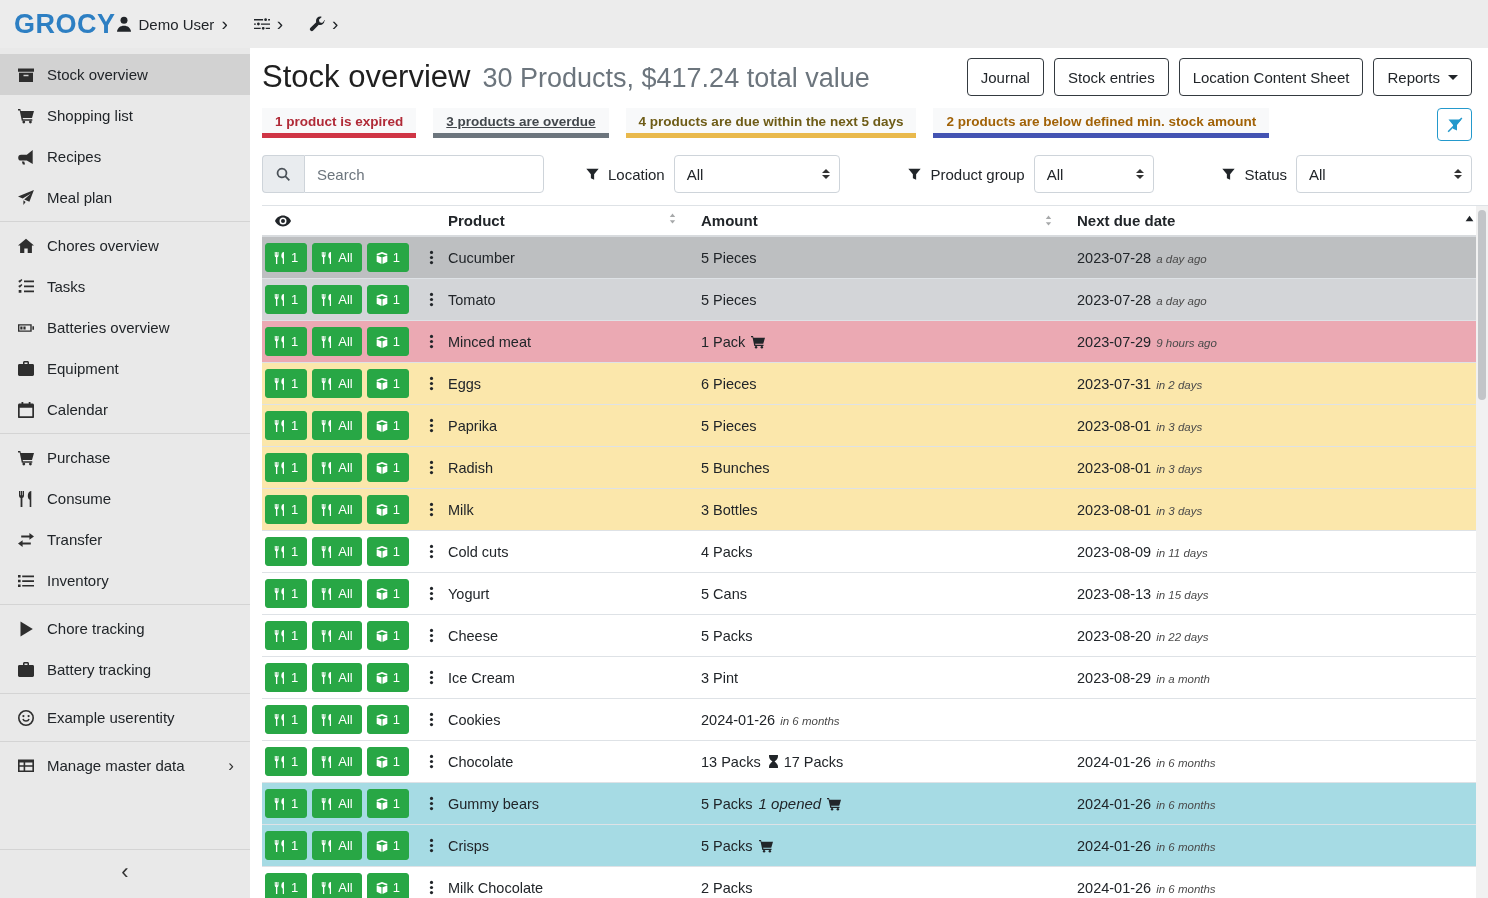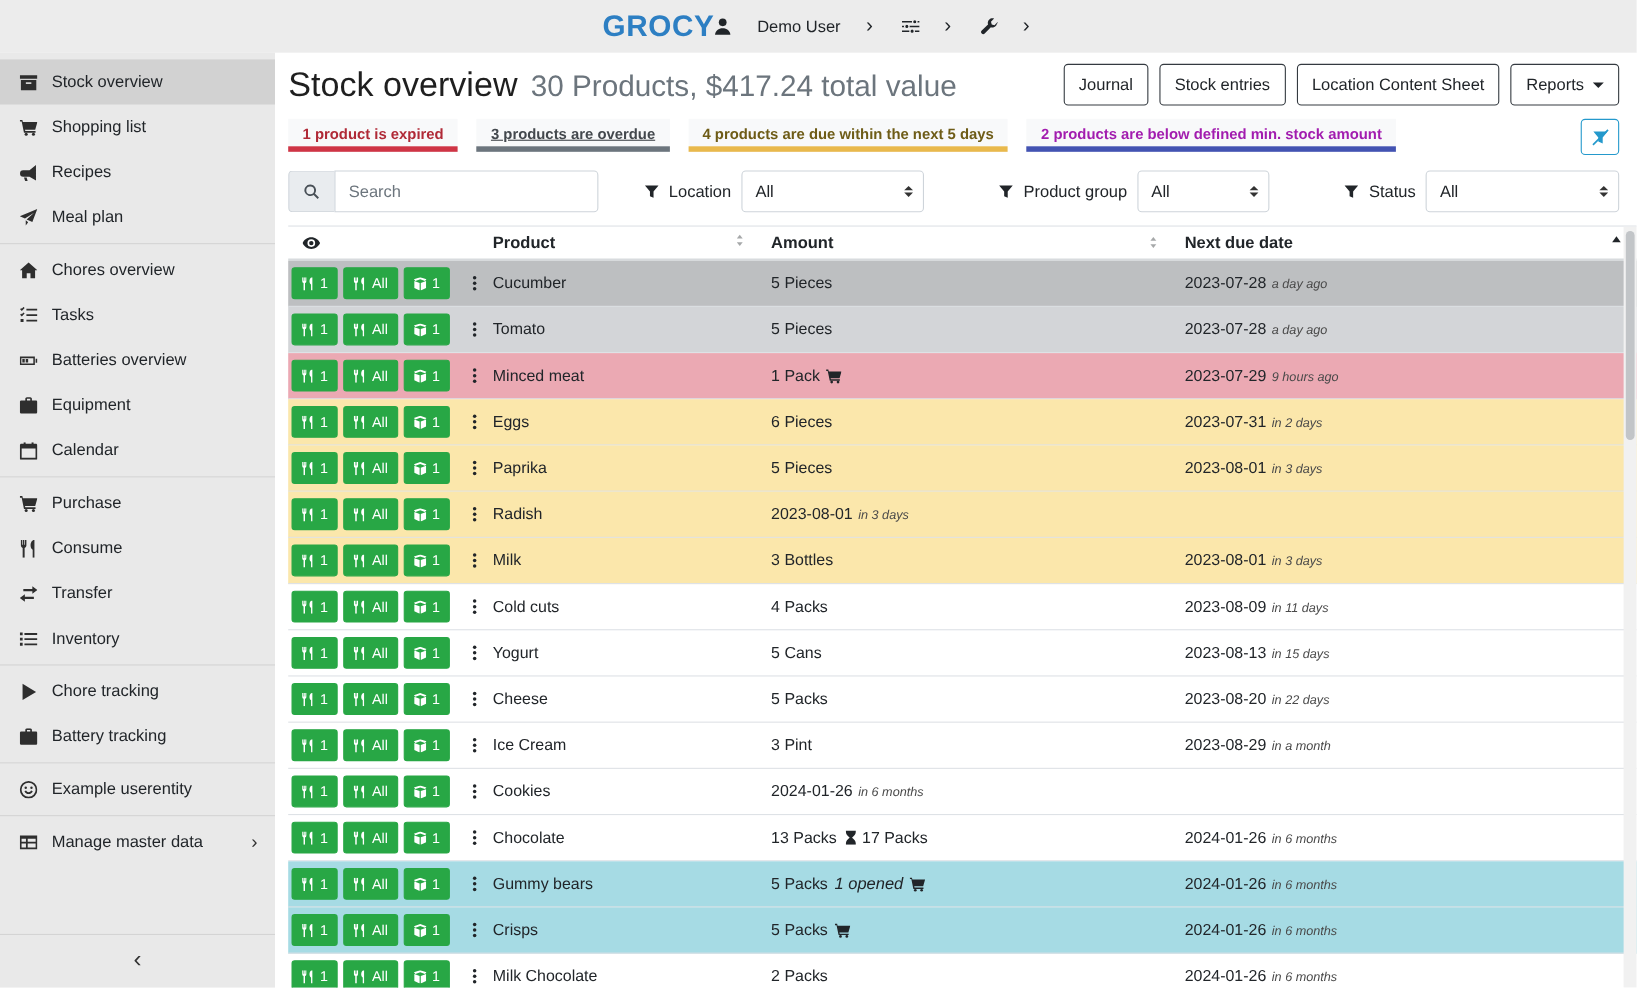--- a/index.html
+++ b/index.html
@@ -13,7 +13,7 @@
   [data-icon] svg{width:1em;height:1em;display:block}
 
   
-  .topbar{height:48px;background:#ececec;display:flex;align-items:center;justify-content:center;padding:0 18px 0 14px}
+  .topbar{height:48px;background:#ececec;display:flex;align-items:center;justify-content:flex-start;padding:0 18px 0 14px}
   .logo{color:var(--logo-blue);font-size:27px;font-weight:800;letter-spacing:.5px;cursor:pointer}
   .top-right{display:flex;align-items:center;gap:26px}
   .top-item{display:flex;align-items:center;gap:23px;font-size:15px;cursor:pointer}

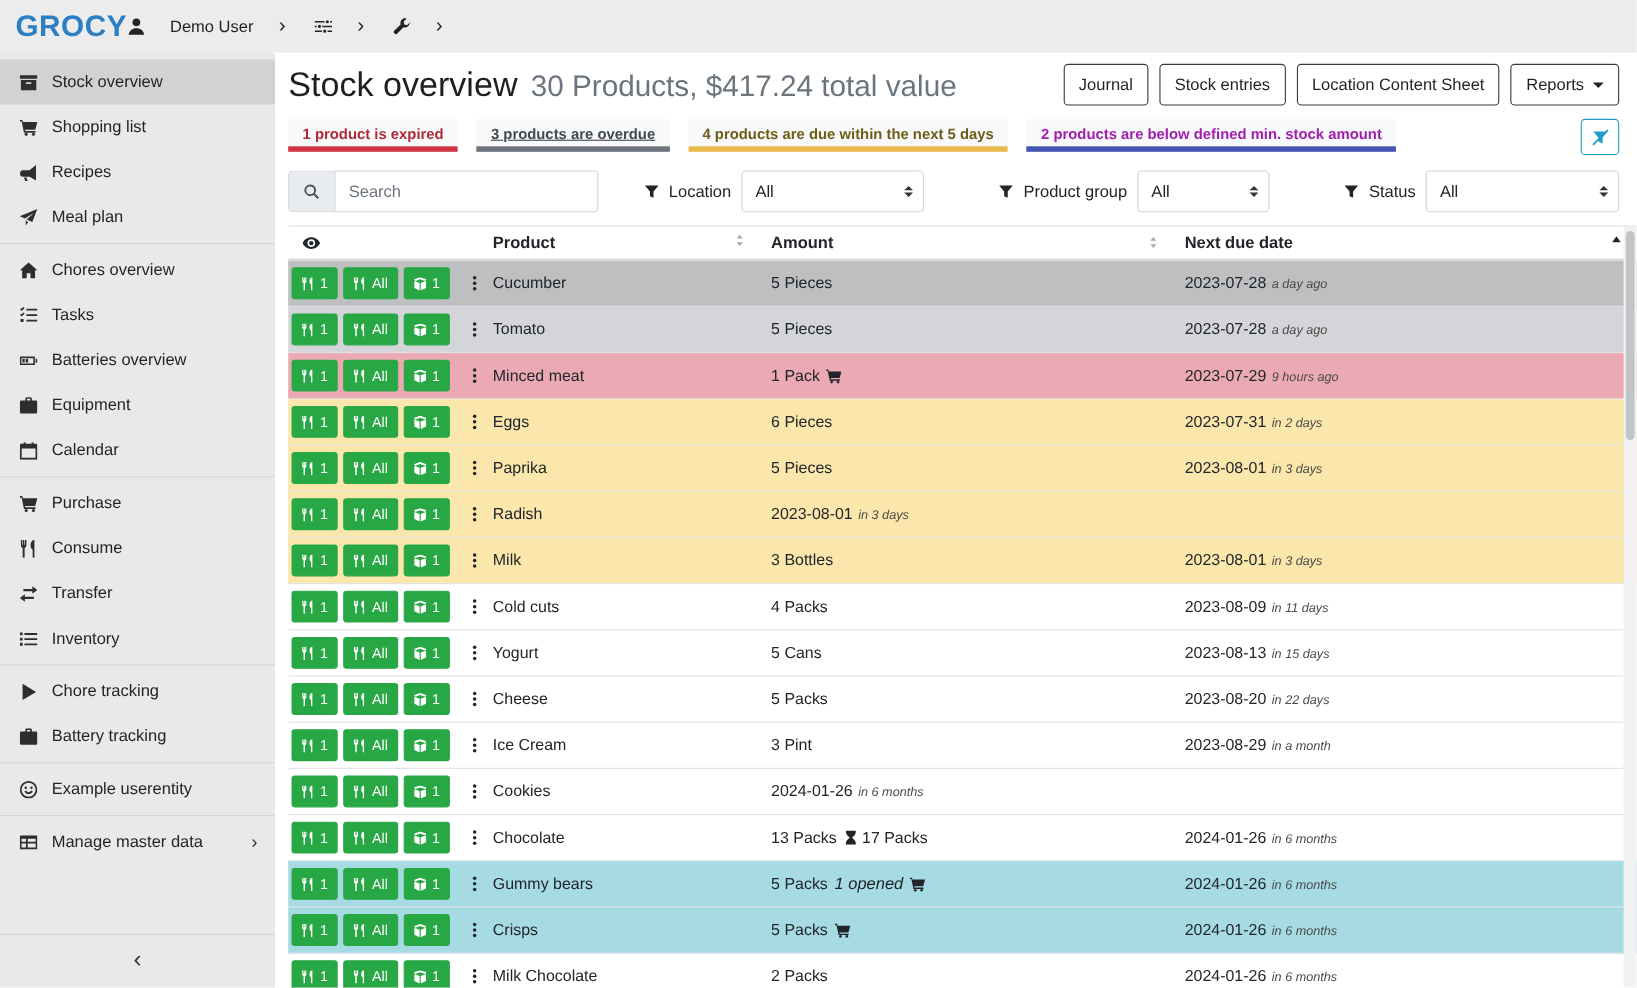--- a/index.html
+++ b/index.html
@@ -16,7 +16,7 @@
   .topbar{height:48px;background:#ececec;display:flex;align-items:center;justify-content:flex-start;padding:0 18px 0 14px}
   .logo{color:var(--logo-blue);font-size:27px;font-weight:800;letter-spacing:.5px;cursor:pointer}
   .top-right{display:flex;align-items:center;gap:26px}
-  .top-item{display:flex;align-items:center;gap:23px;font-size:15px;cursor:pointer}
+  .top-item{display:flex;align-items:center;gap:7px;font-size:15px;cursor:pointer}
   .ticon{font-size:16px;display:flex;color:#212529}
   .tchev{font-size:19px;line-height:1;color:#212529;margin-top:-2px}
 

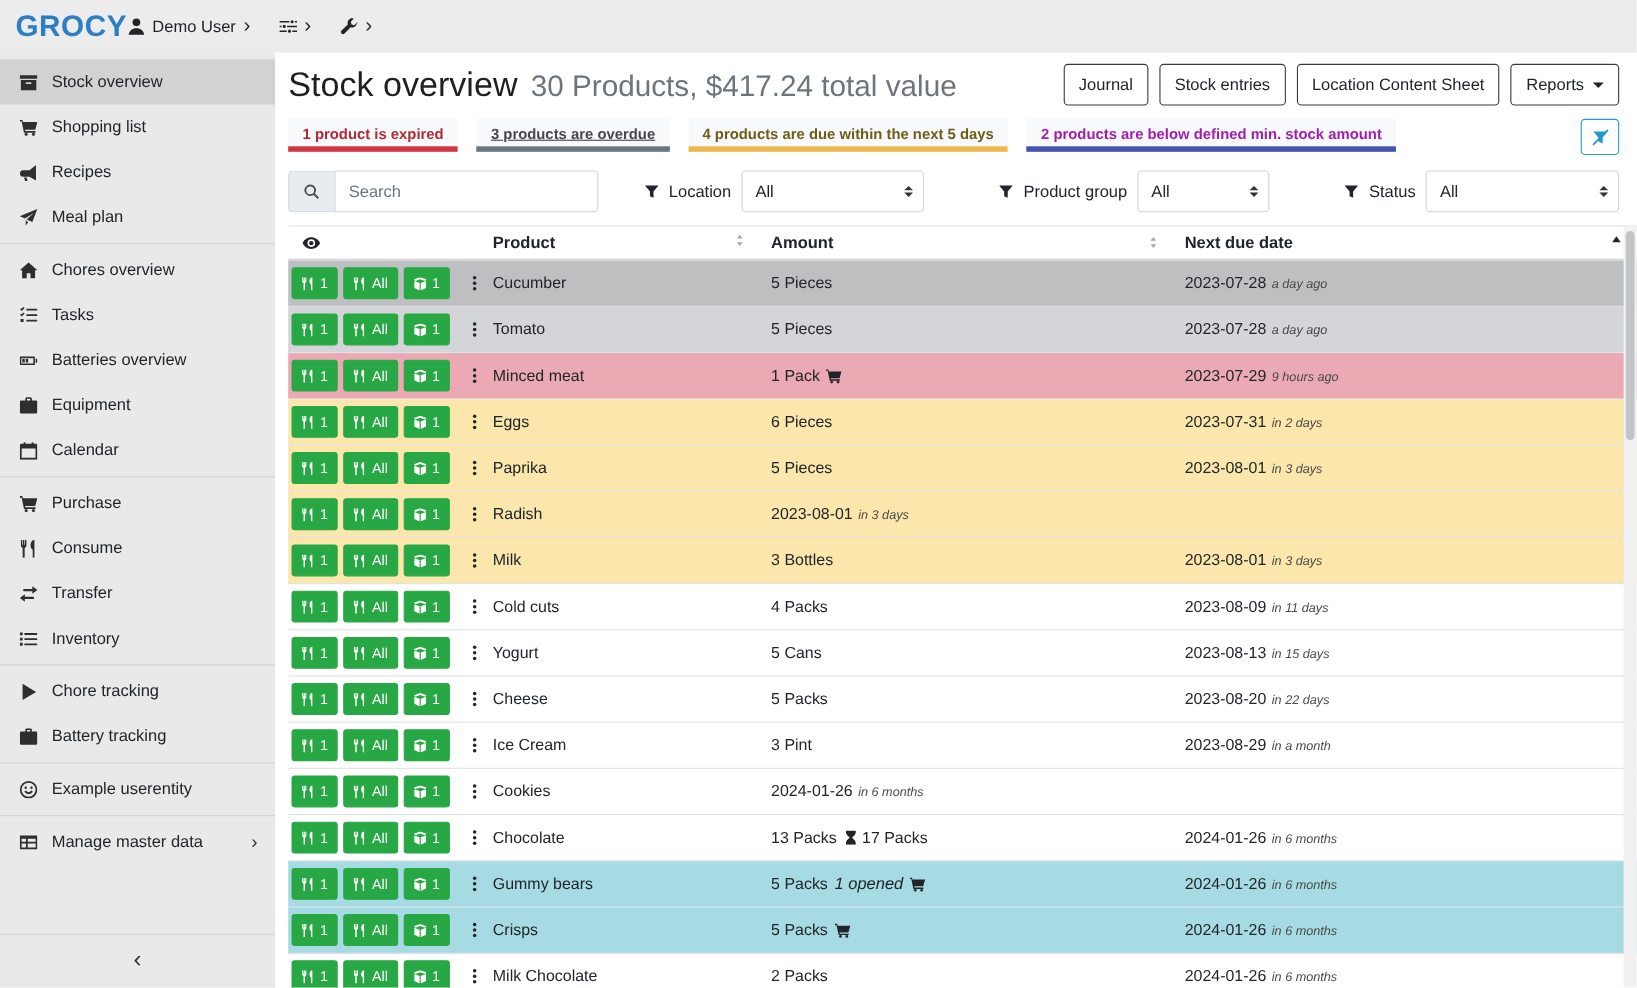--- a/index.html
+++ b/index.html
@@ -315,7 +315,7 @@
           <div class="banner" style="border-bottom-color: rgb(207, 53, 69); color: rgb(176, 42, 55);"><span>1 product is expired</span></div>
           <div class="banner" style="border-bottom-color: rgb(108, 117, 125); color: rgb(67, 72, 77); text-decoration: underline;"><span>3 products are overdue</span></div>
           <div class="banner" style="border-bottom-color: rgb(233, 185, 76); color: rgb(110, 92, 23);"><span>4 products are due within the next 5 days</span></div>
-          <div class="banner" style="border-bottom-color: rgb(67, 83, 178); color: #a21caf;"><span>2 products are below defined min. stock amount</span></div>
+          <div class="banner" style="border-bottom-color: rgb(67, 83, 178); color: #a16207;"><span>2 products are below defined min. stock amount</span></div>
         </div>
       <button class="filter-clear">
         <span data-icon="funnel-slash">

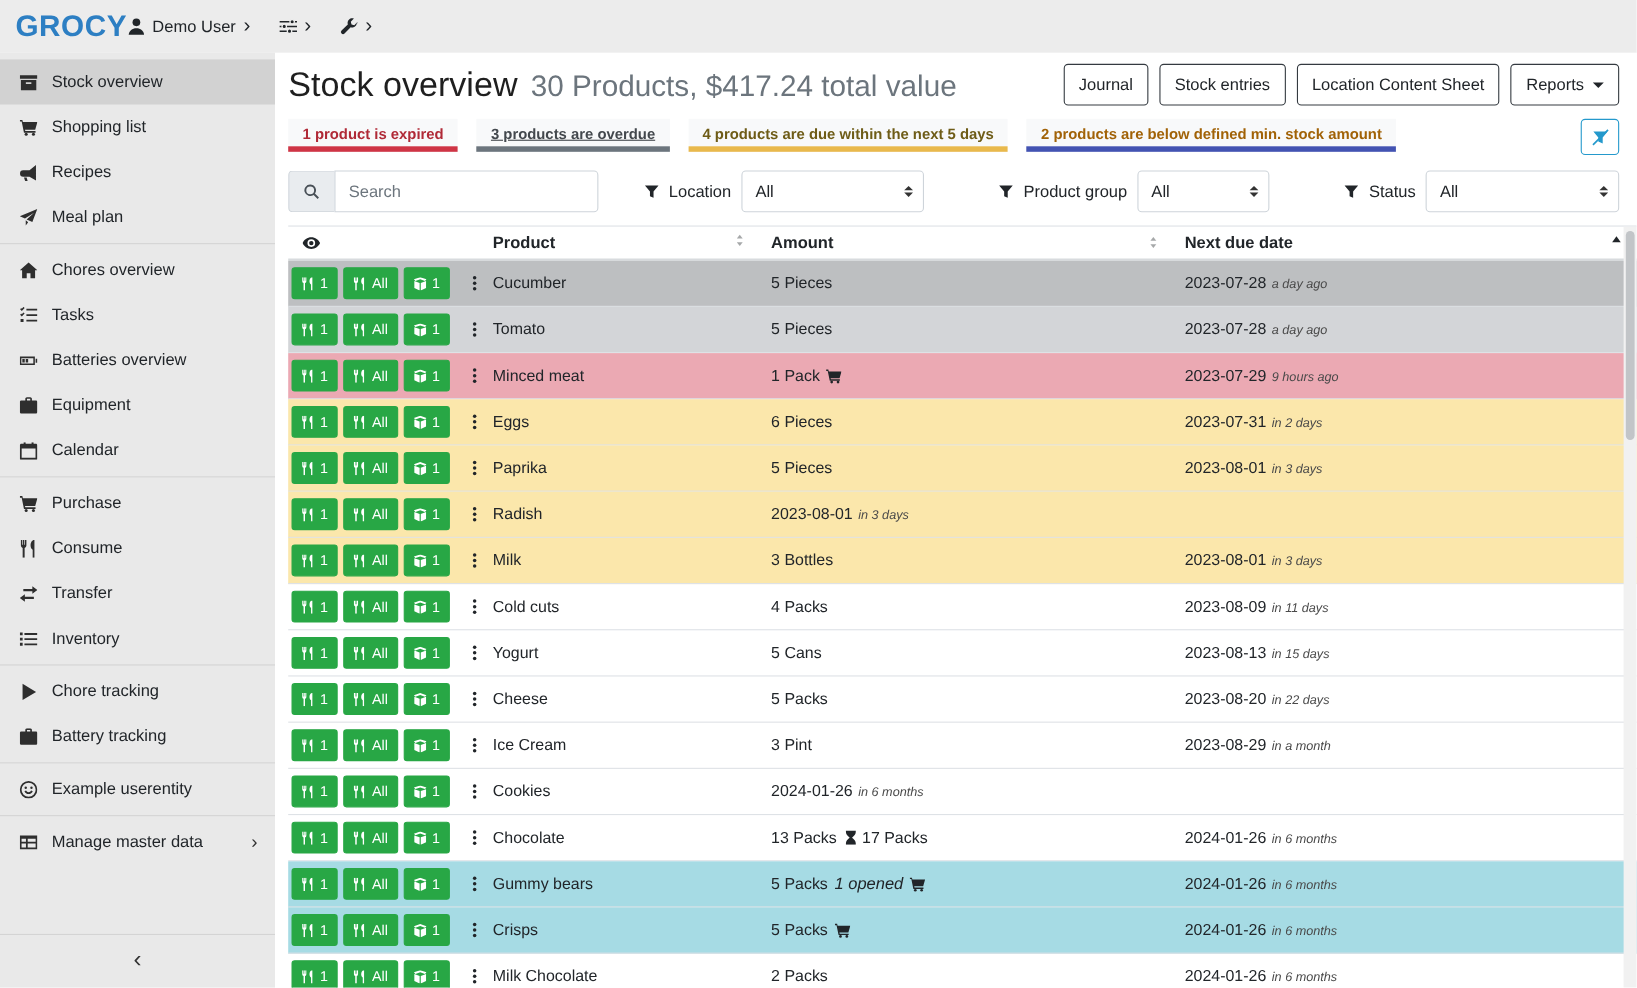--- a/index.html
+++ b/index.html
@@ -694,6 +694,9 @@
               </button>
             </div>
             <div class="cell c-product">Radish</div>
+            <div class="cell c-amount">
+              <span>5 Bunches</span>
+            </div>
             <div class="cell c-date">
               <span>2023-08-01</span>
               <span class="rel">in 3 days</span>

